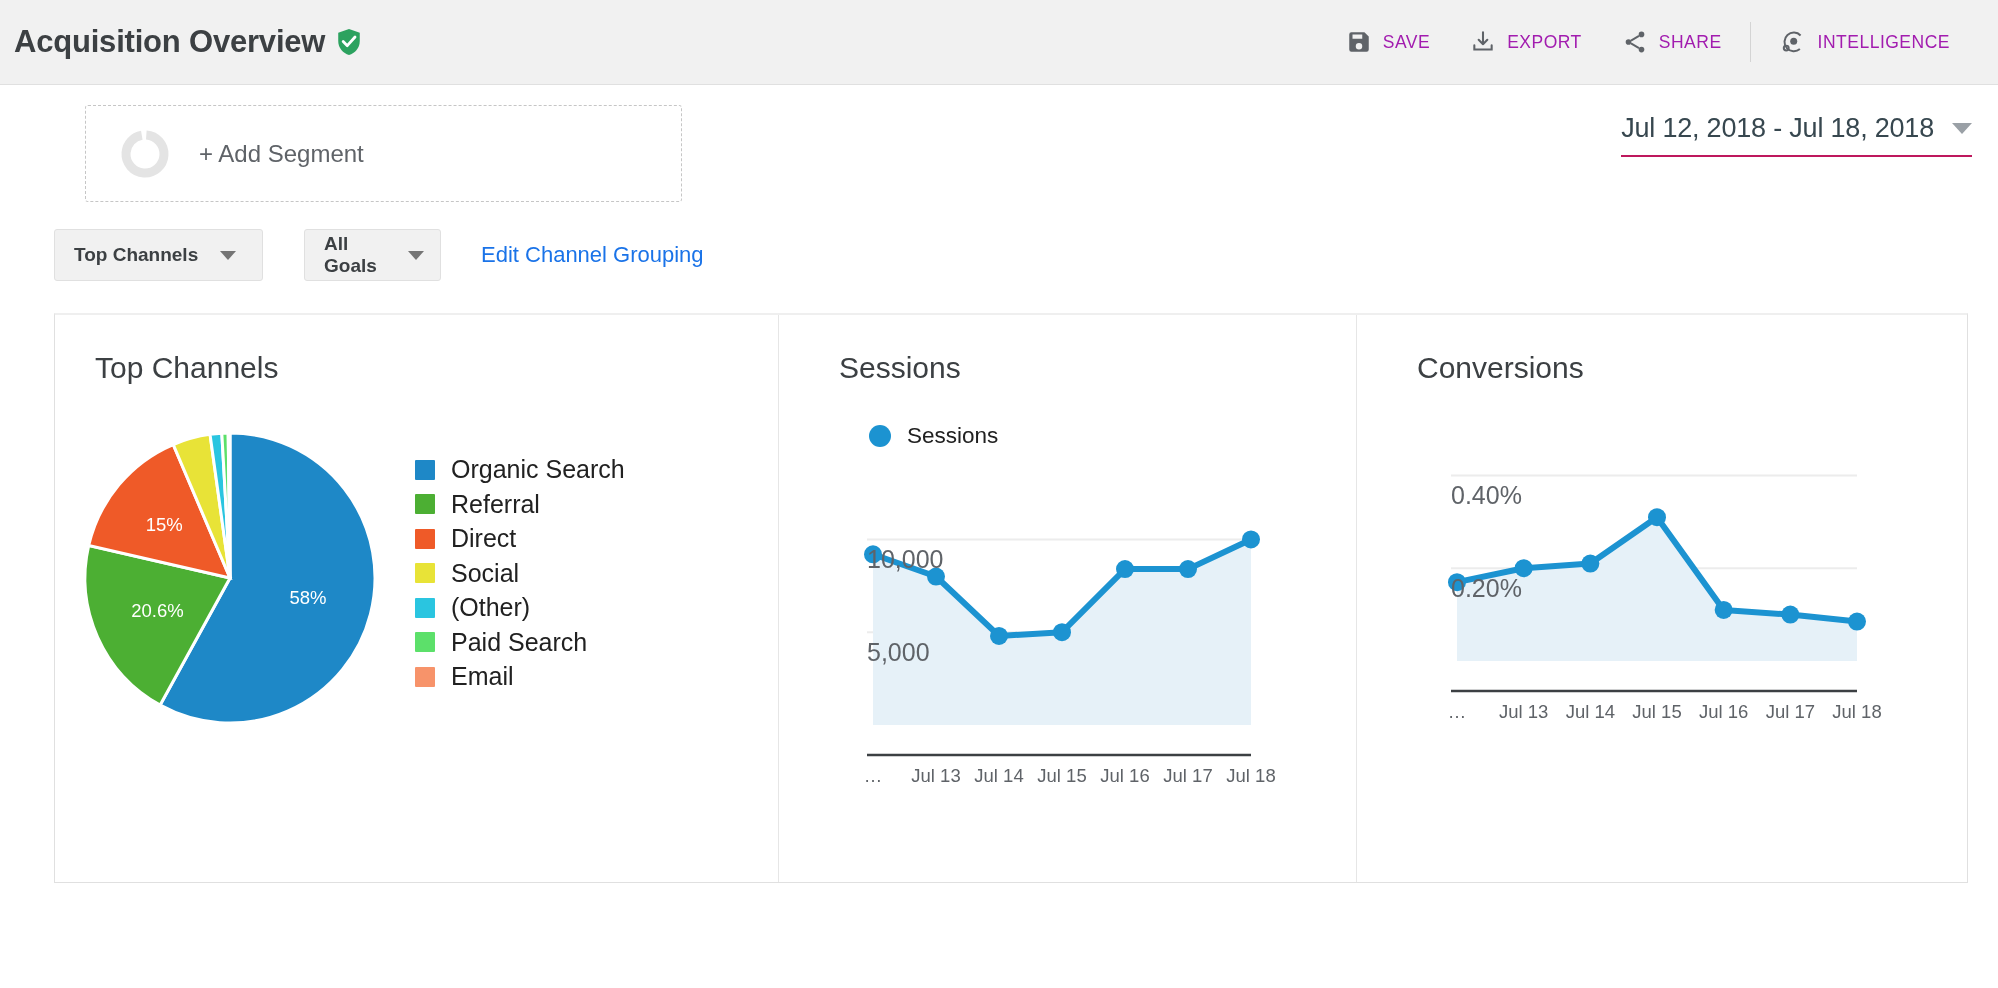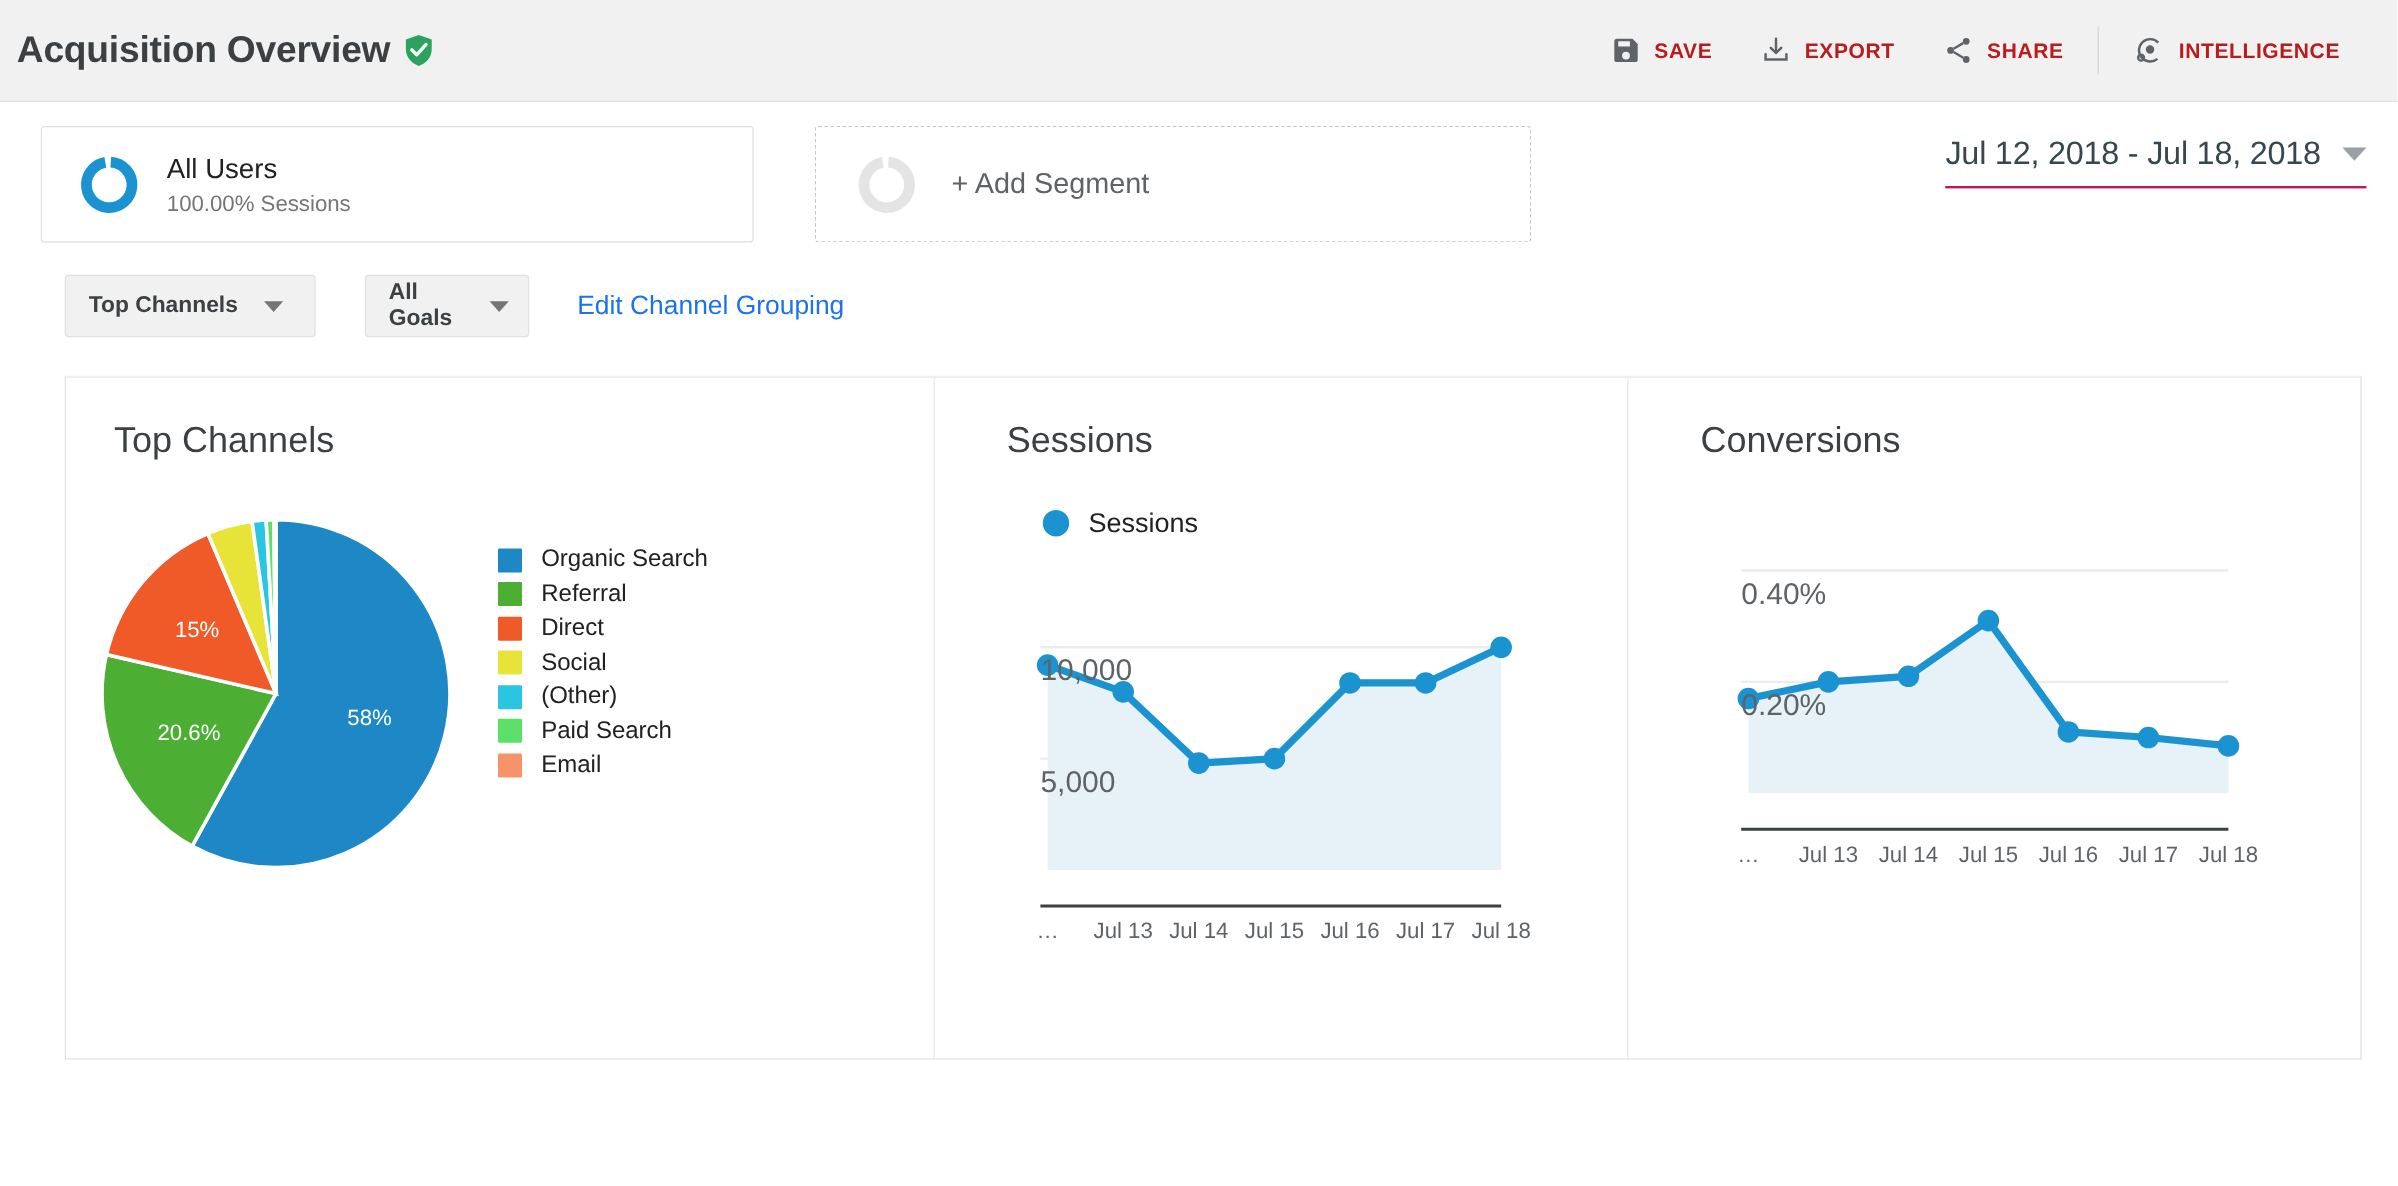--- a/index.html
+++ b/index.html
@@ -33,7 +33,7 @@
   .hbtn {
     display: flex; align-items: center; gap: 11px;
     padding: 0 20px; height: 100%;
-    color: #b91c1c; font-size: 17.5px; font-weight: bold;
+    color: #a21caf; font-size: 17.5px; font-weight: normal;
     letter-spacing: 0.5px; cursor: pointer;
     background: none; border: none;
     font-family: "Liberation Sans", sans-serif;

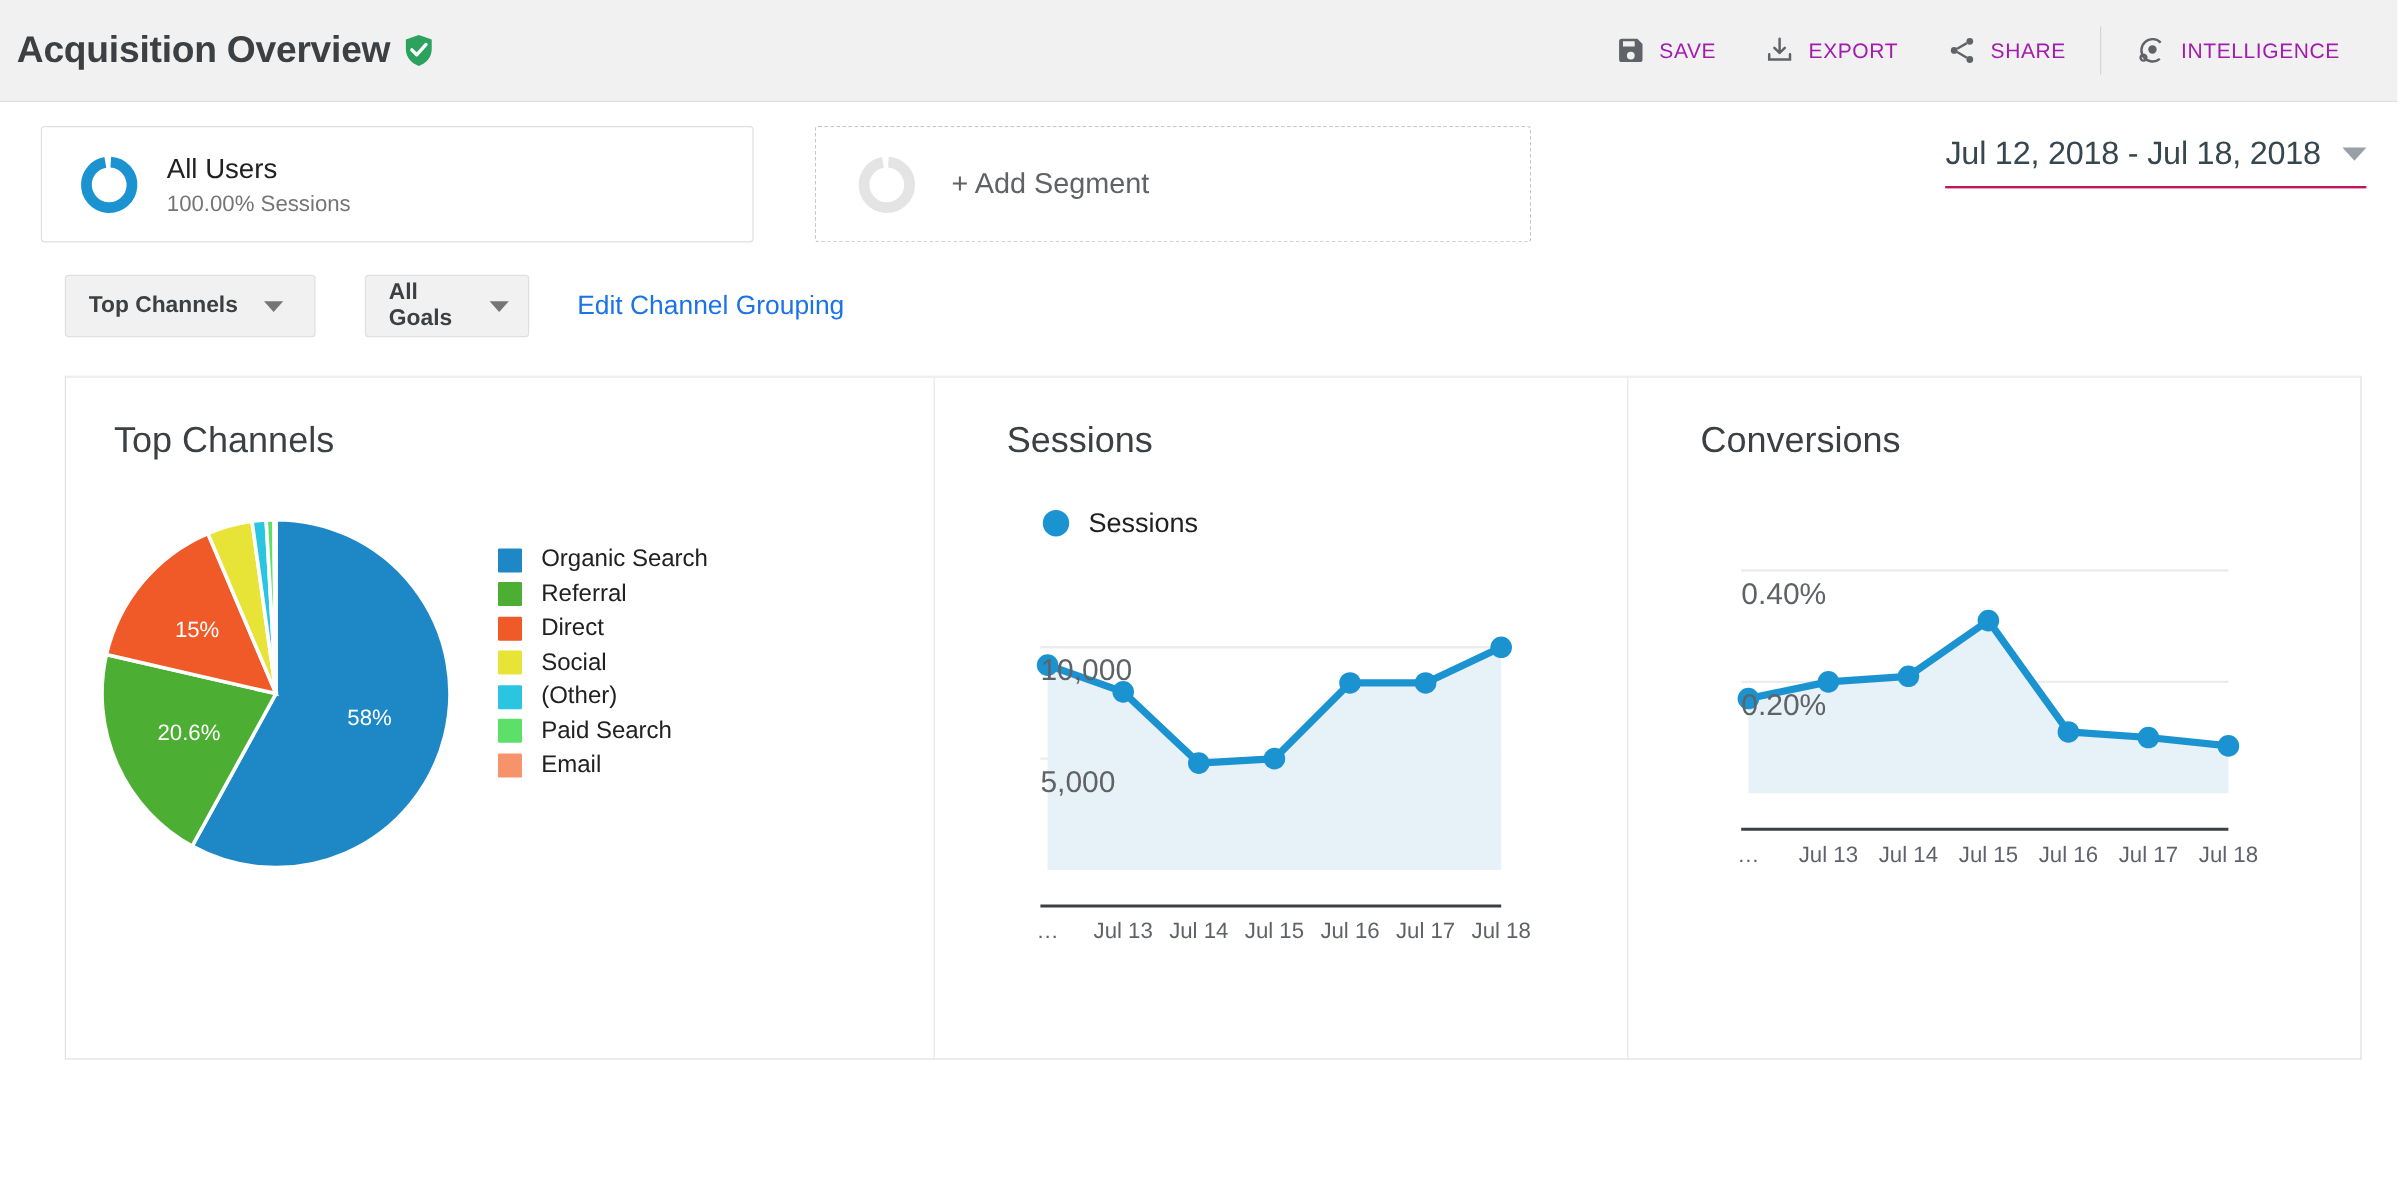--- a/index.html
+++ b/index.html
@@ -211,17 +211,6 @@
 </div>
 
 <div class="segment-row">
-  <div class="segment-card">
-    <span class="donut">
-      <svg width="52" height="52" viewBox="0 0 52 52">
-        <circle cx="26" cy="26" r="19" fill="none" stroke="#1c93d1" stroke-width="9" stroke-dasharray="114 5" transform="rotate(-86 26 26)"></circle>
-      </svg>
-    </span>
-    <span class="seg-texts">
-      <span class="seg-title">All Users</span>
-      <span class="seg-sub">100.00% Sessions</span>
-    </span>
-  </div>
 
   <div class="segment-add">
     <span class="donut">

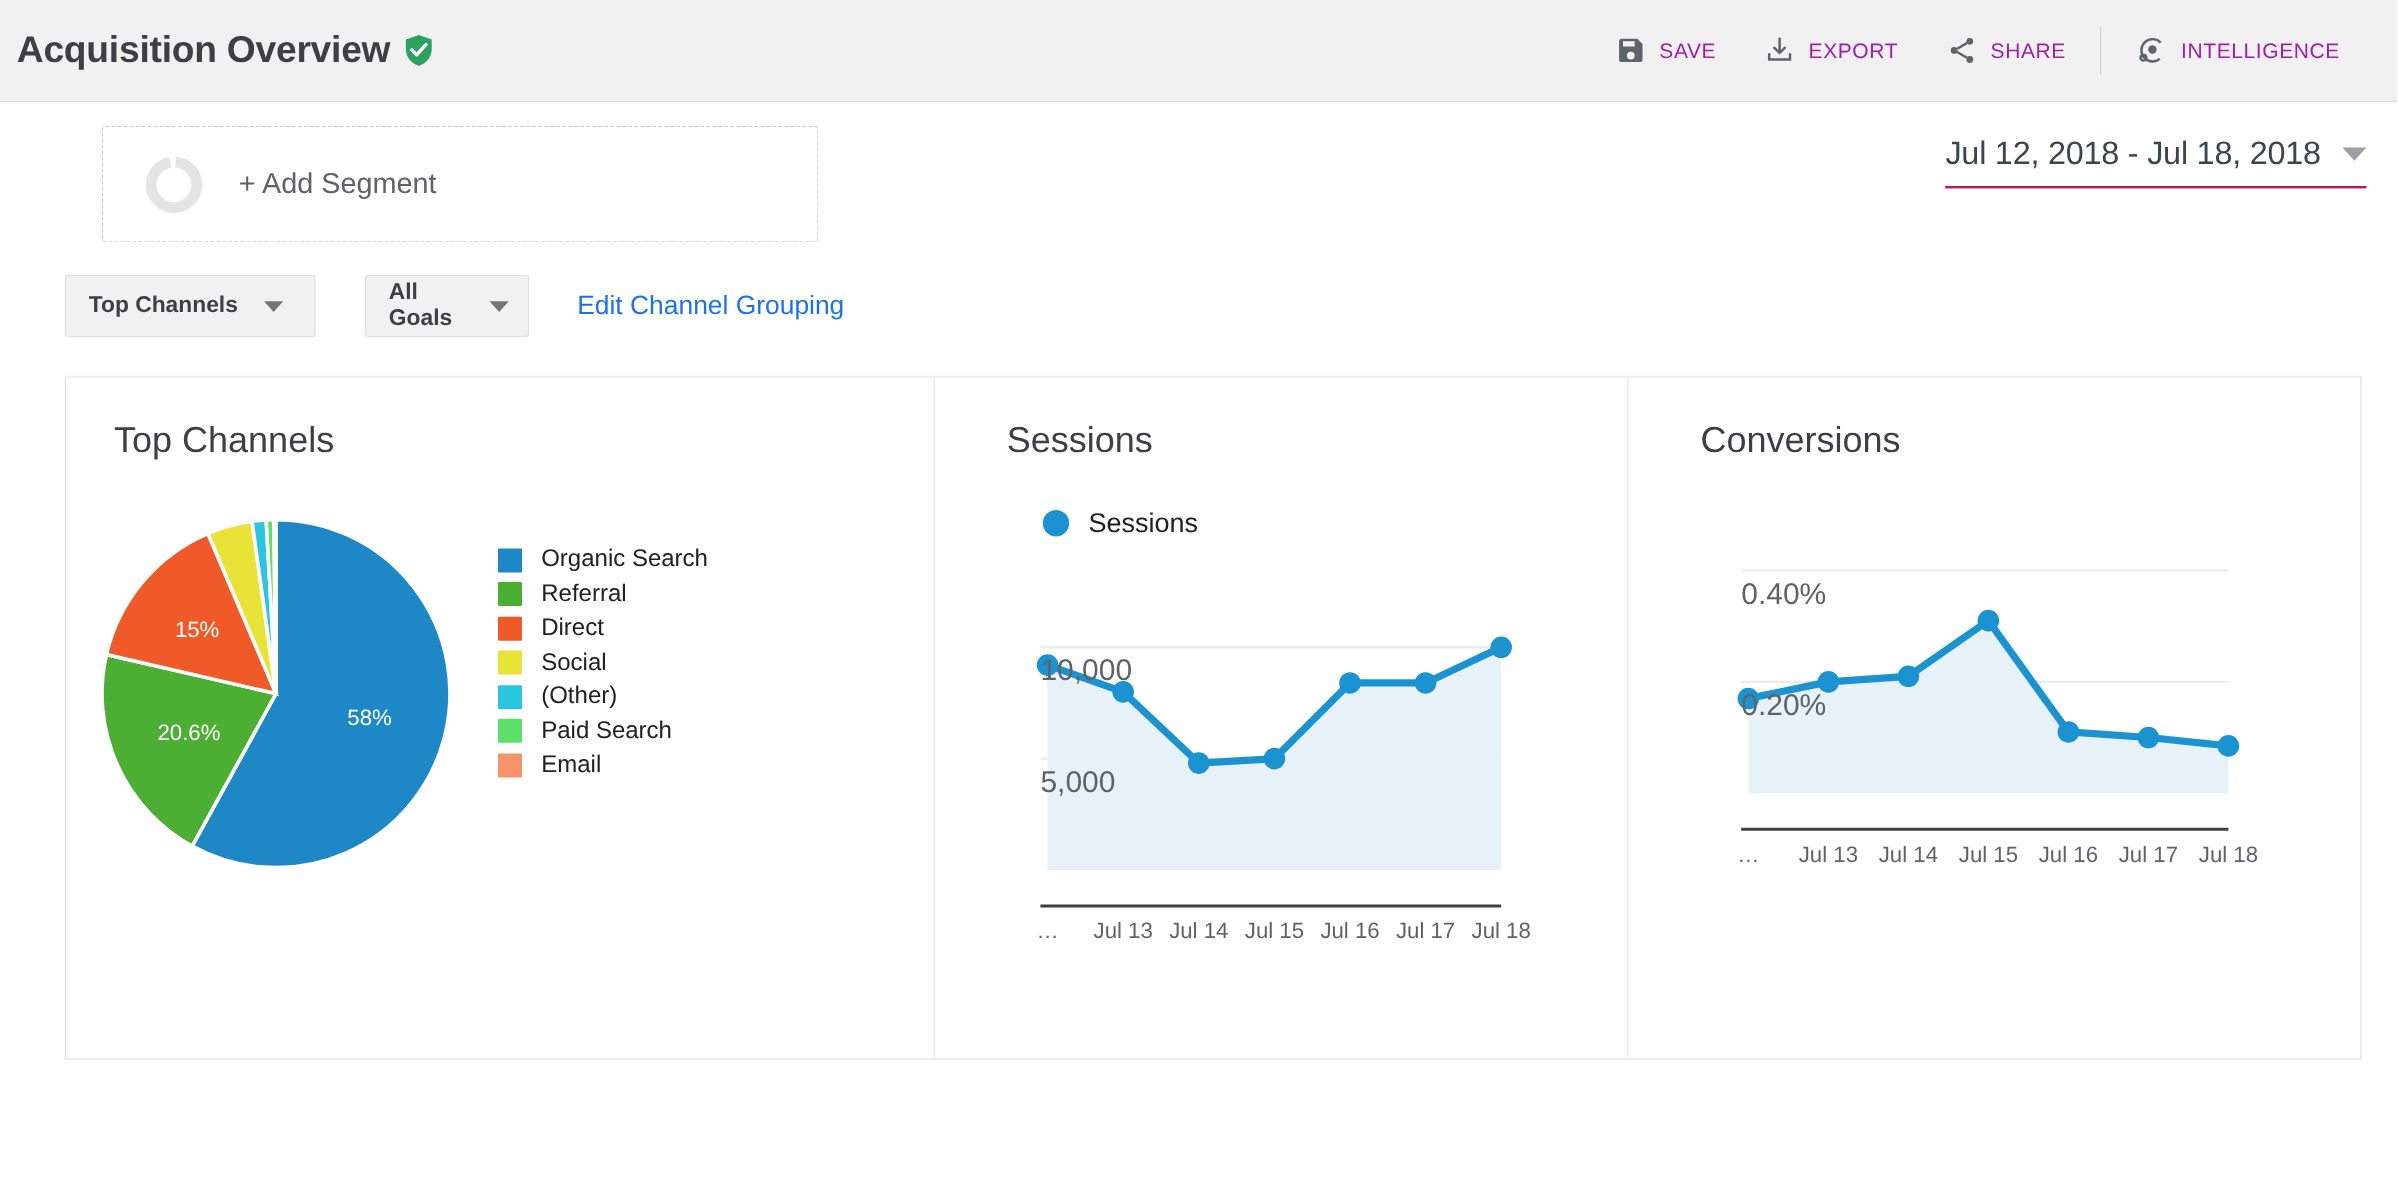--- a/index.html
+++ b/index.html
@@ -123,7 +123,7 @@
   }
   .legend-item { display: flex; align-items: center; gap: 16px; cursor: pointer; }
   .legend-swatch { width: 20px; height: 20px; border-radius: 1px; }
-  .legend-label { font-size: 20px; color: #212121; }
+  .legend-label { font-size: 25px; color: #212121; }
   .pie-pct {
     position: absolute; color: #fff; font-size: 18.5px;
     pointer-events: none; white-space: nowrap;

